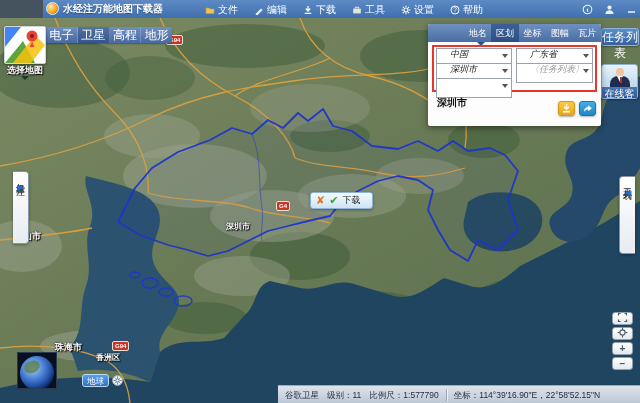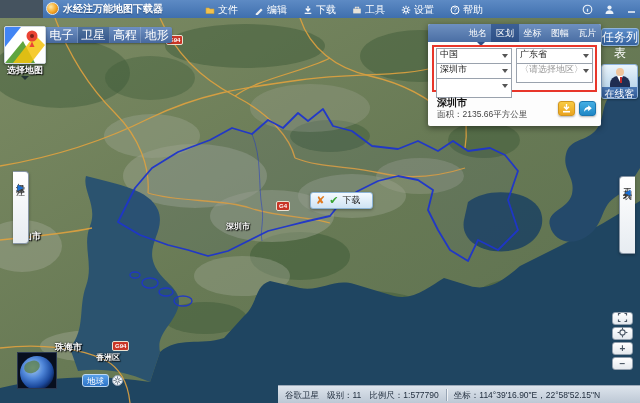--- a/index.html
+++ b/index.html
@@ -59,7 +59,7 @@
     border:2px solid #e8362a; display:grid; grid-template-columns:76px 77px;
     grid-auto-rows:13px; gap:2px 4px; padding:1px 2px; background:#fdfdfd; }
   .sel { position:relative; background:#fff; border:1px solid #9aa2ad; height:20px;
-    font-size:9px; line-height:11px; color:#222; padding:0 12px 0 3px; overflow:hidden; white-space:nowrap; }
+    font-size:9px; line-height:11px; color:#222; padding:0 12px 0 13px; overflow:hidden; white-space:nowrap;font-style:italic; }
   .sel.placeholder { color:#999; }
   .sel::after { content:""; position:absolute; right:3px; top:5px; width:0; height:0;
     border-left:3px solid transparent; border-right:3px solid transparent; border-top:4px solid #555; }

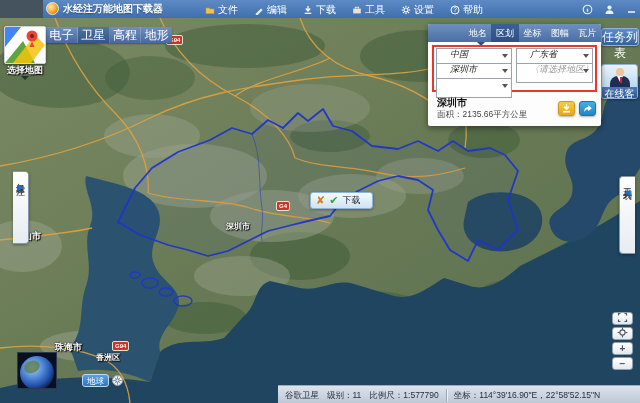--- a/index.html
+++ b/index.html
@@ -342,7 +342,7 @@
       <div class="sel">中国</div>
       <div class="sel">广东省</div>
       <div class="sel">深圳市</div>
-      <div class="sel placeholder">〈请选择地区〉</div>
+      <div class="sel placeholder">〈任务列表〉</div>
       <div class="sel"></div>
       <div></div>
     </div>

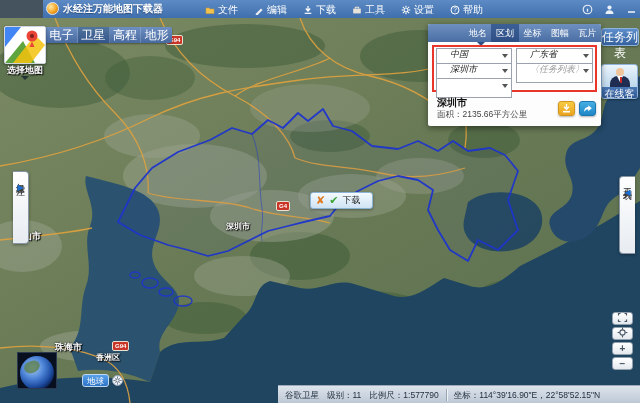--- a/index.html
+++ b/index.html
@@ -347,7 +347,6 @@
       <div></div>
     </div>
     <div id="result-name">深圳市</div>
-    <div id="result-area">面积：2135.66平方公里</div>
     <div class="mini-btn" id="btn-download-sel">
       <span><svg width="11" height="11">
             <path d="M5.5,1 v4.5 M3,3.8 L5.5,6.3 L8,3.8" stroke="#fff" stroke-width="1.4" fill="none"></path>

